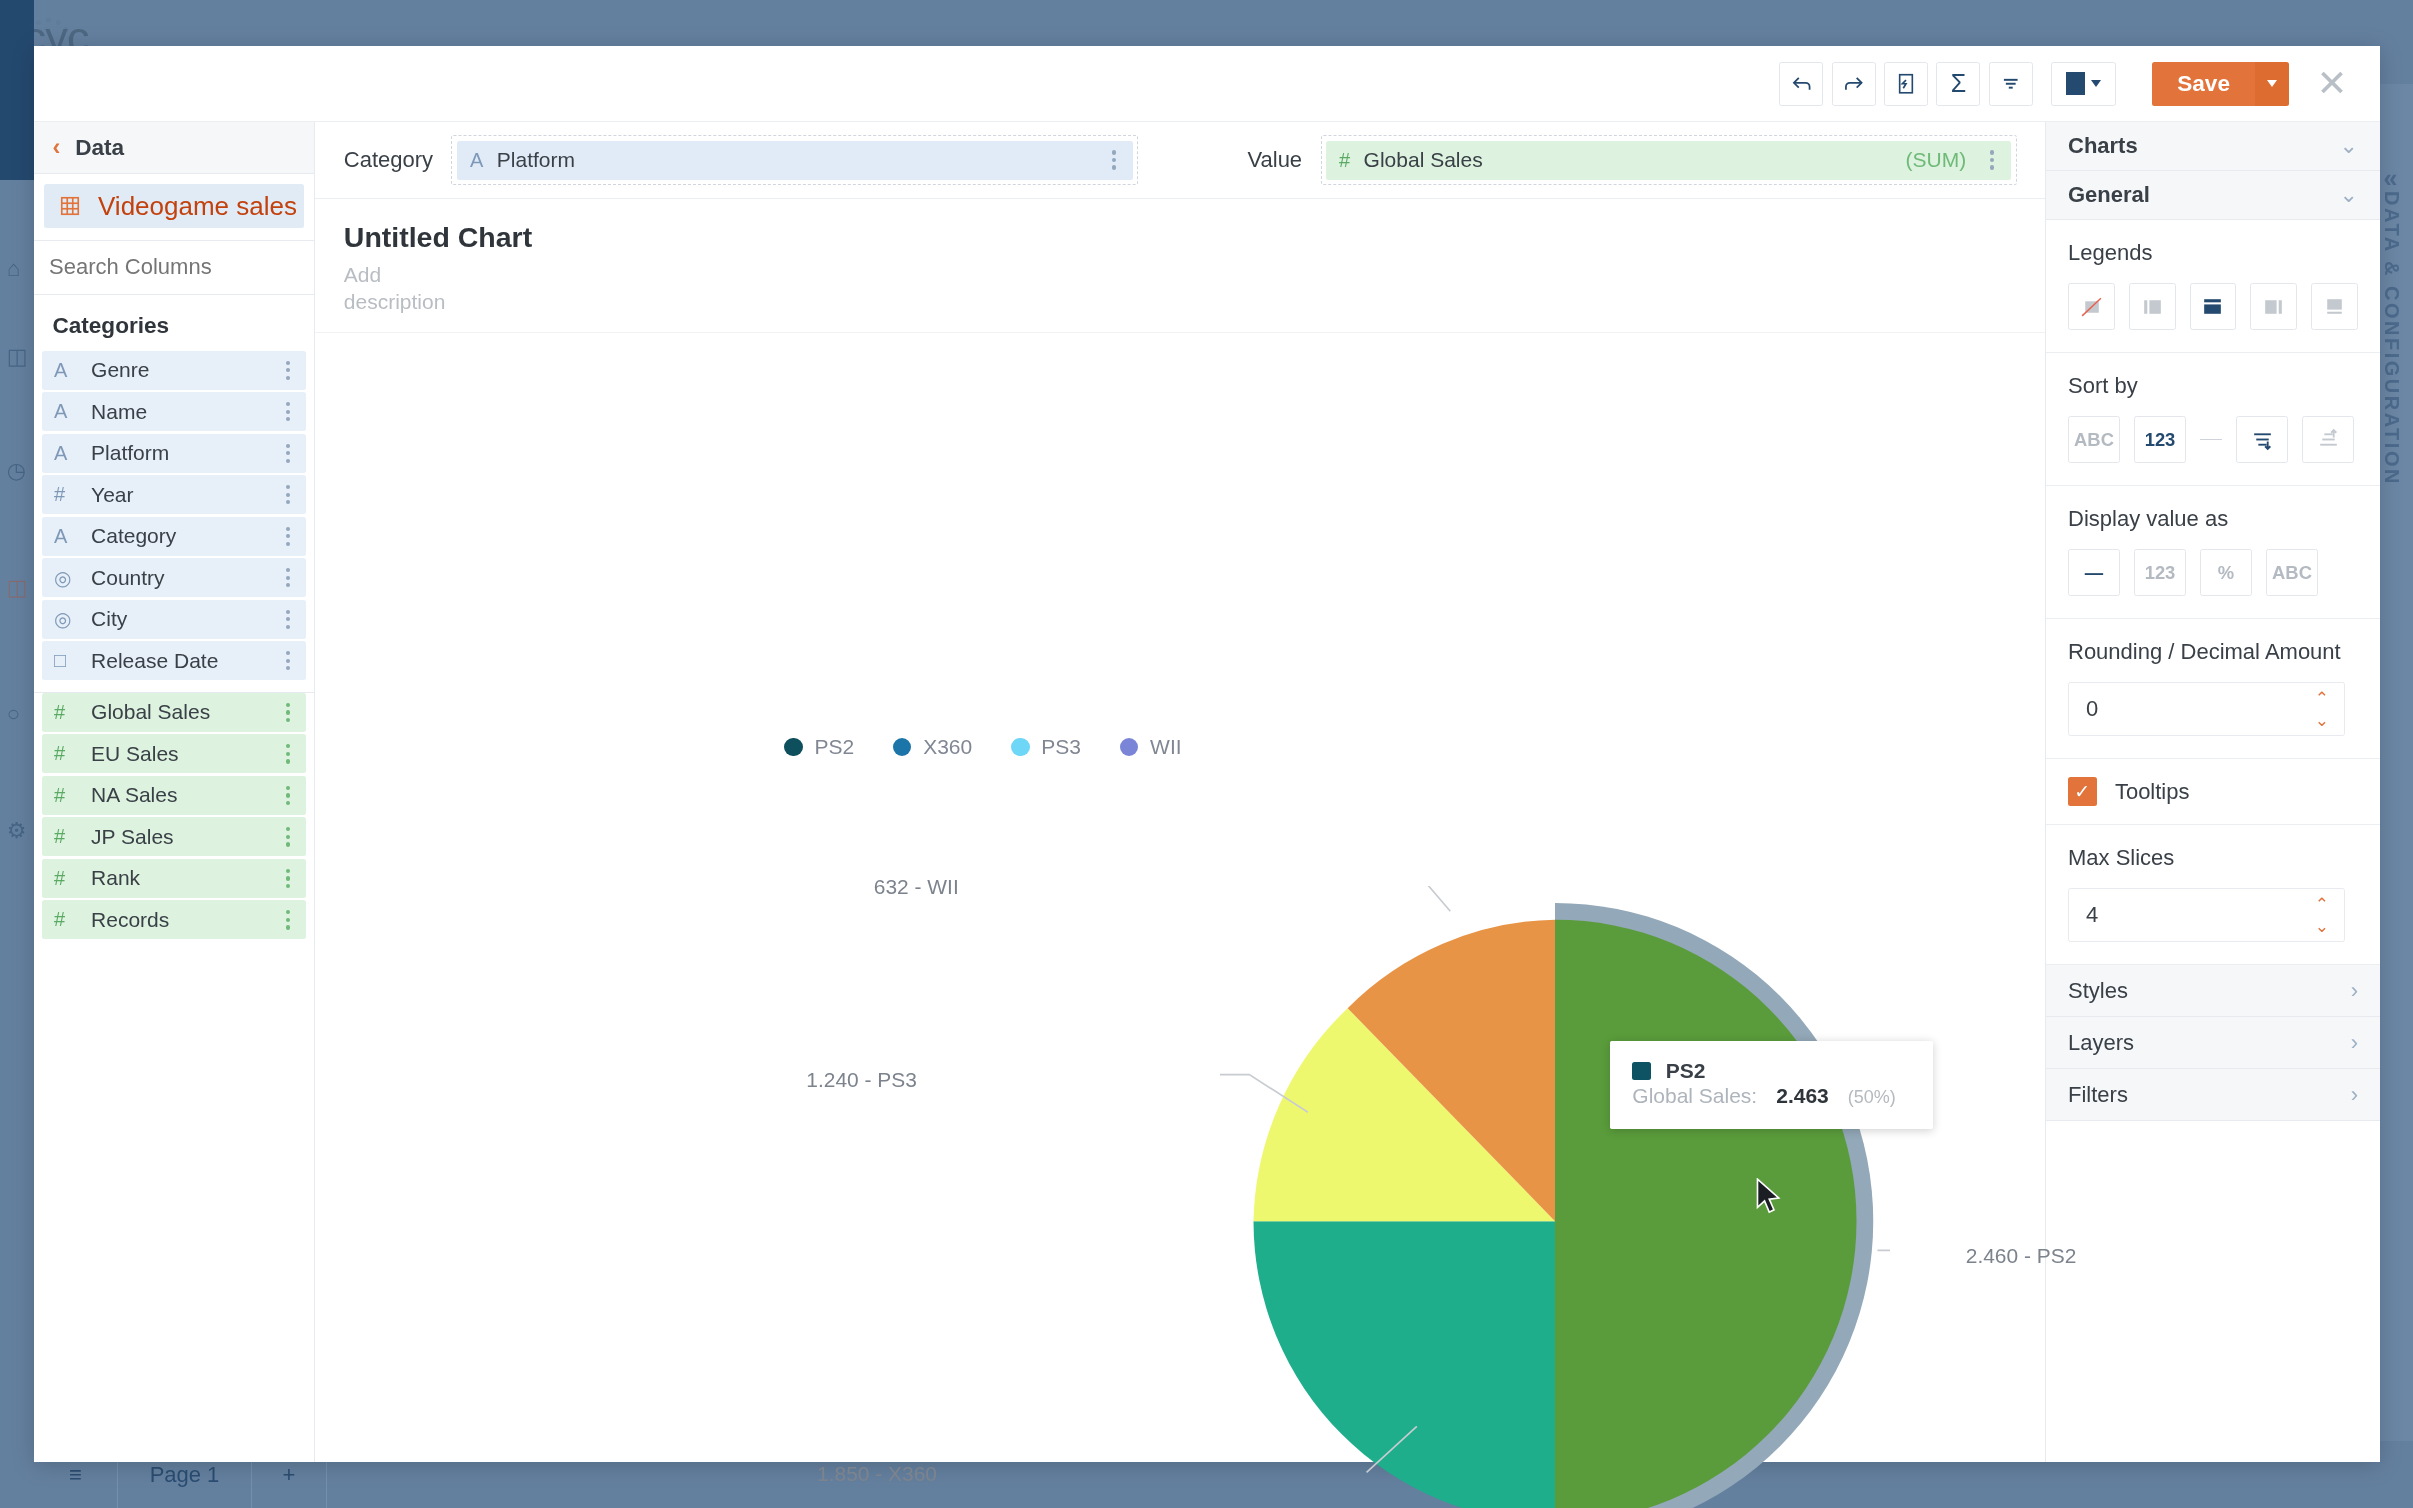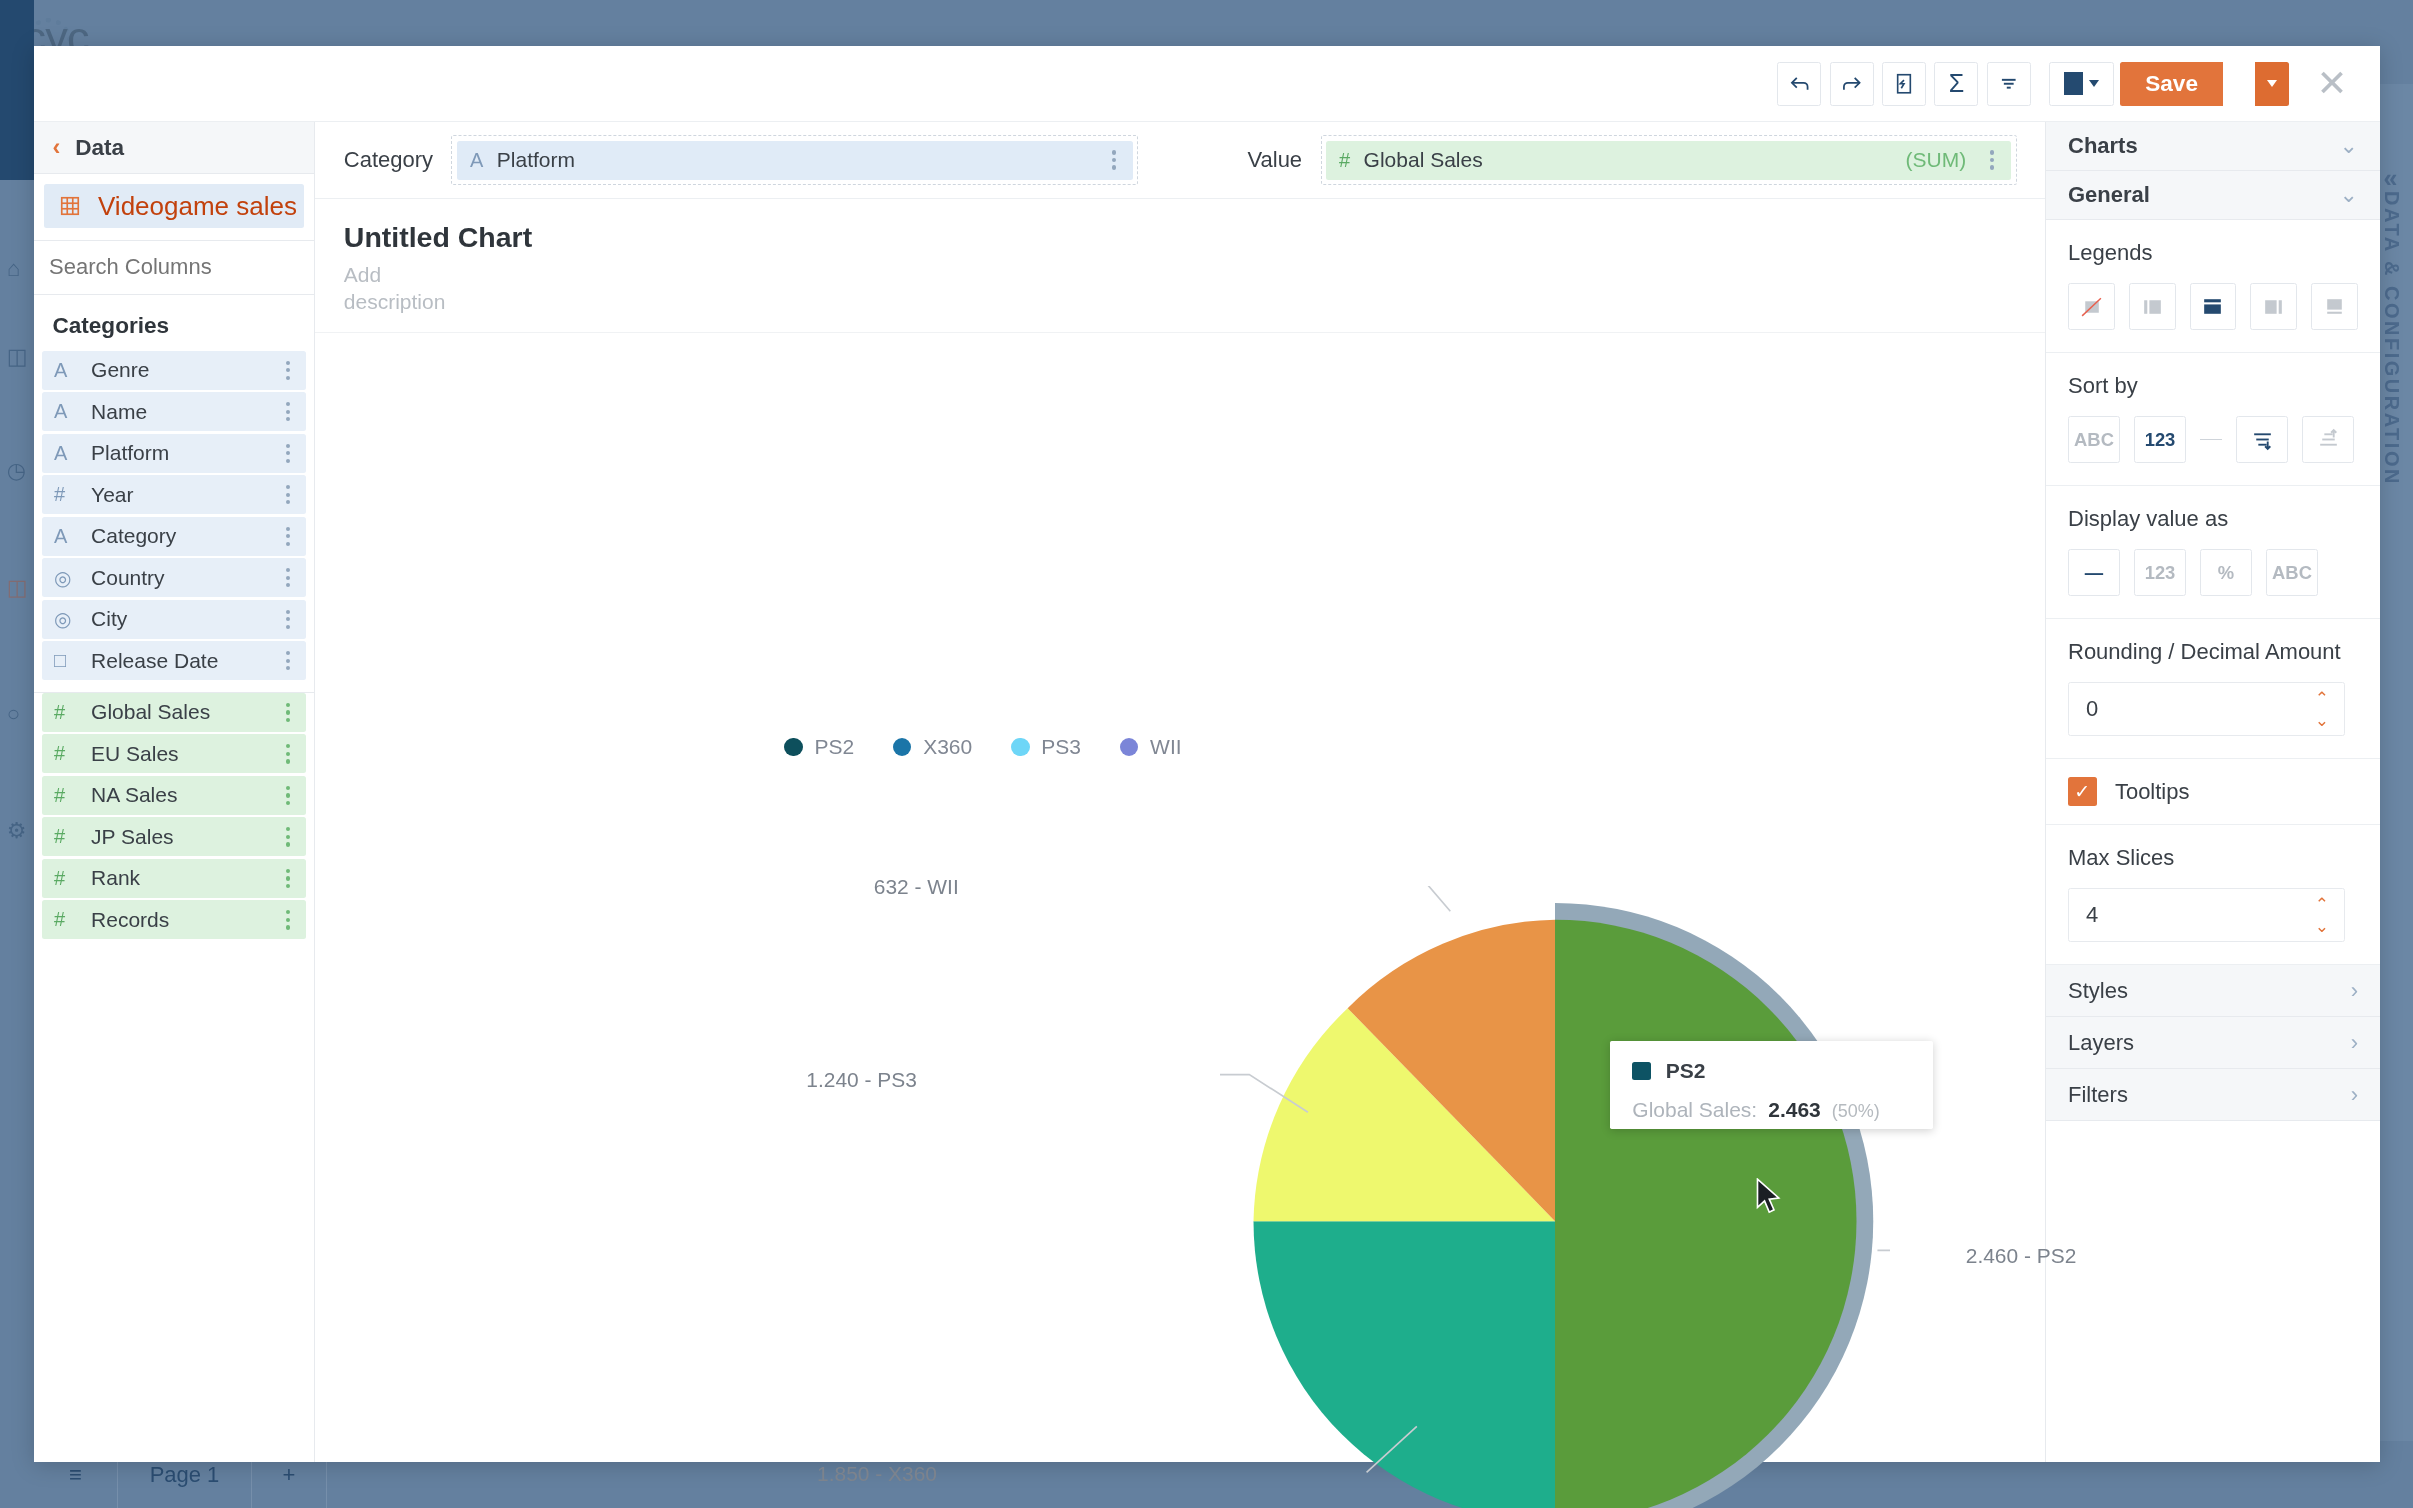--- a/index.html
+++ b/index.html
@@ -76,7 +76,7 @@
   }
   .tb-swatch { width: 18.4px; height: 23.5px; background: #244a70; }
   .caret-dn { width: 0; height: 0; border-left: 5.9px solid transparent; border-right: 5.9px solid transparent; border-top: 7.5px solid #244a70; }
-  #save-group { display: flex; margin-left: 6px; gap: 32px; }
+  #save-group { display: flex; margin-left: 36px; }
   #save-button {
     background: #e2743b; color: #fff; font-size: 22.6px; font-weight: bold;
     border: none; height: 44px; padding: 0 25px; border-radius: 2.5px 0 0 2.5px;

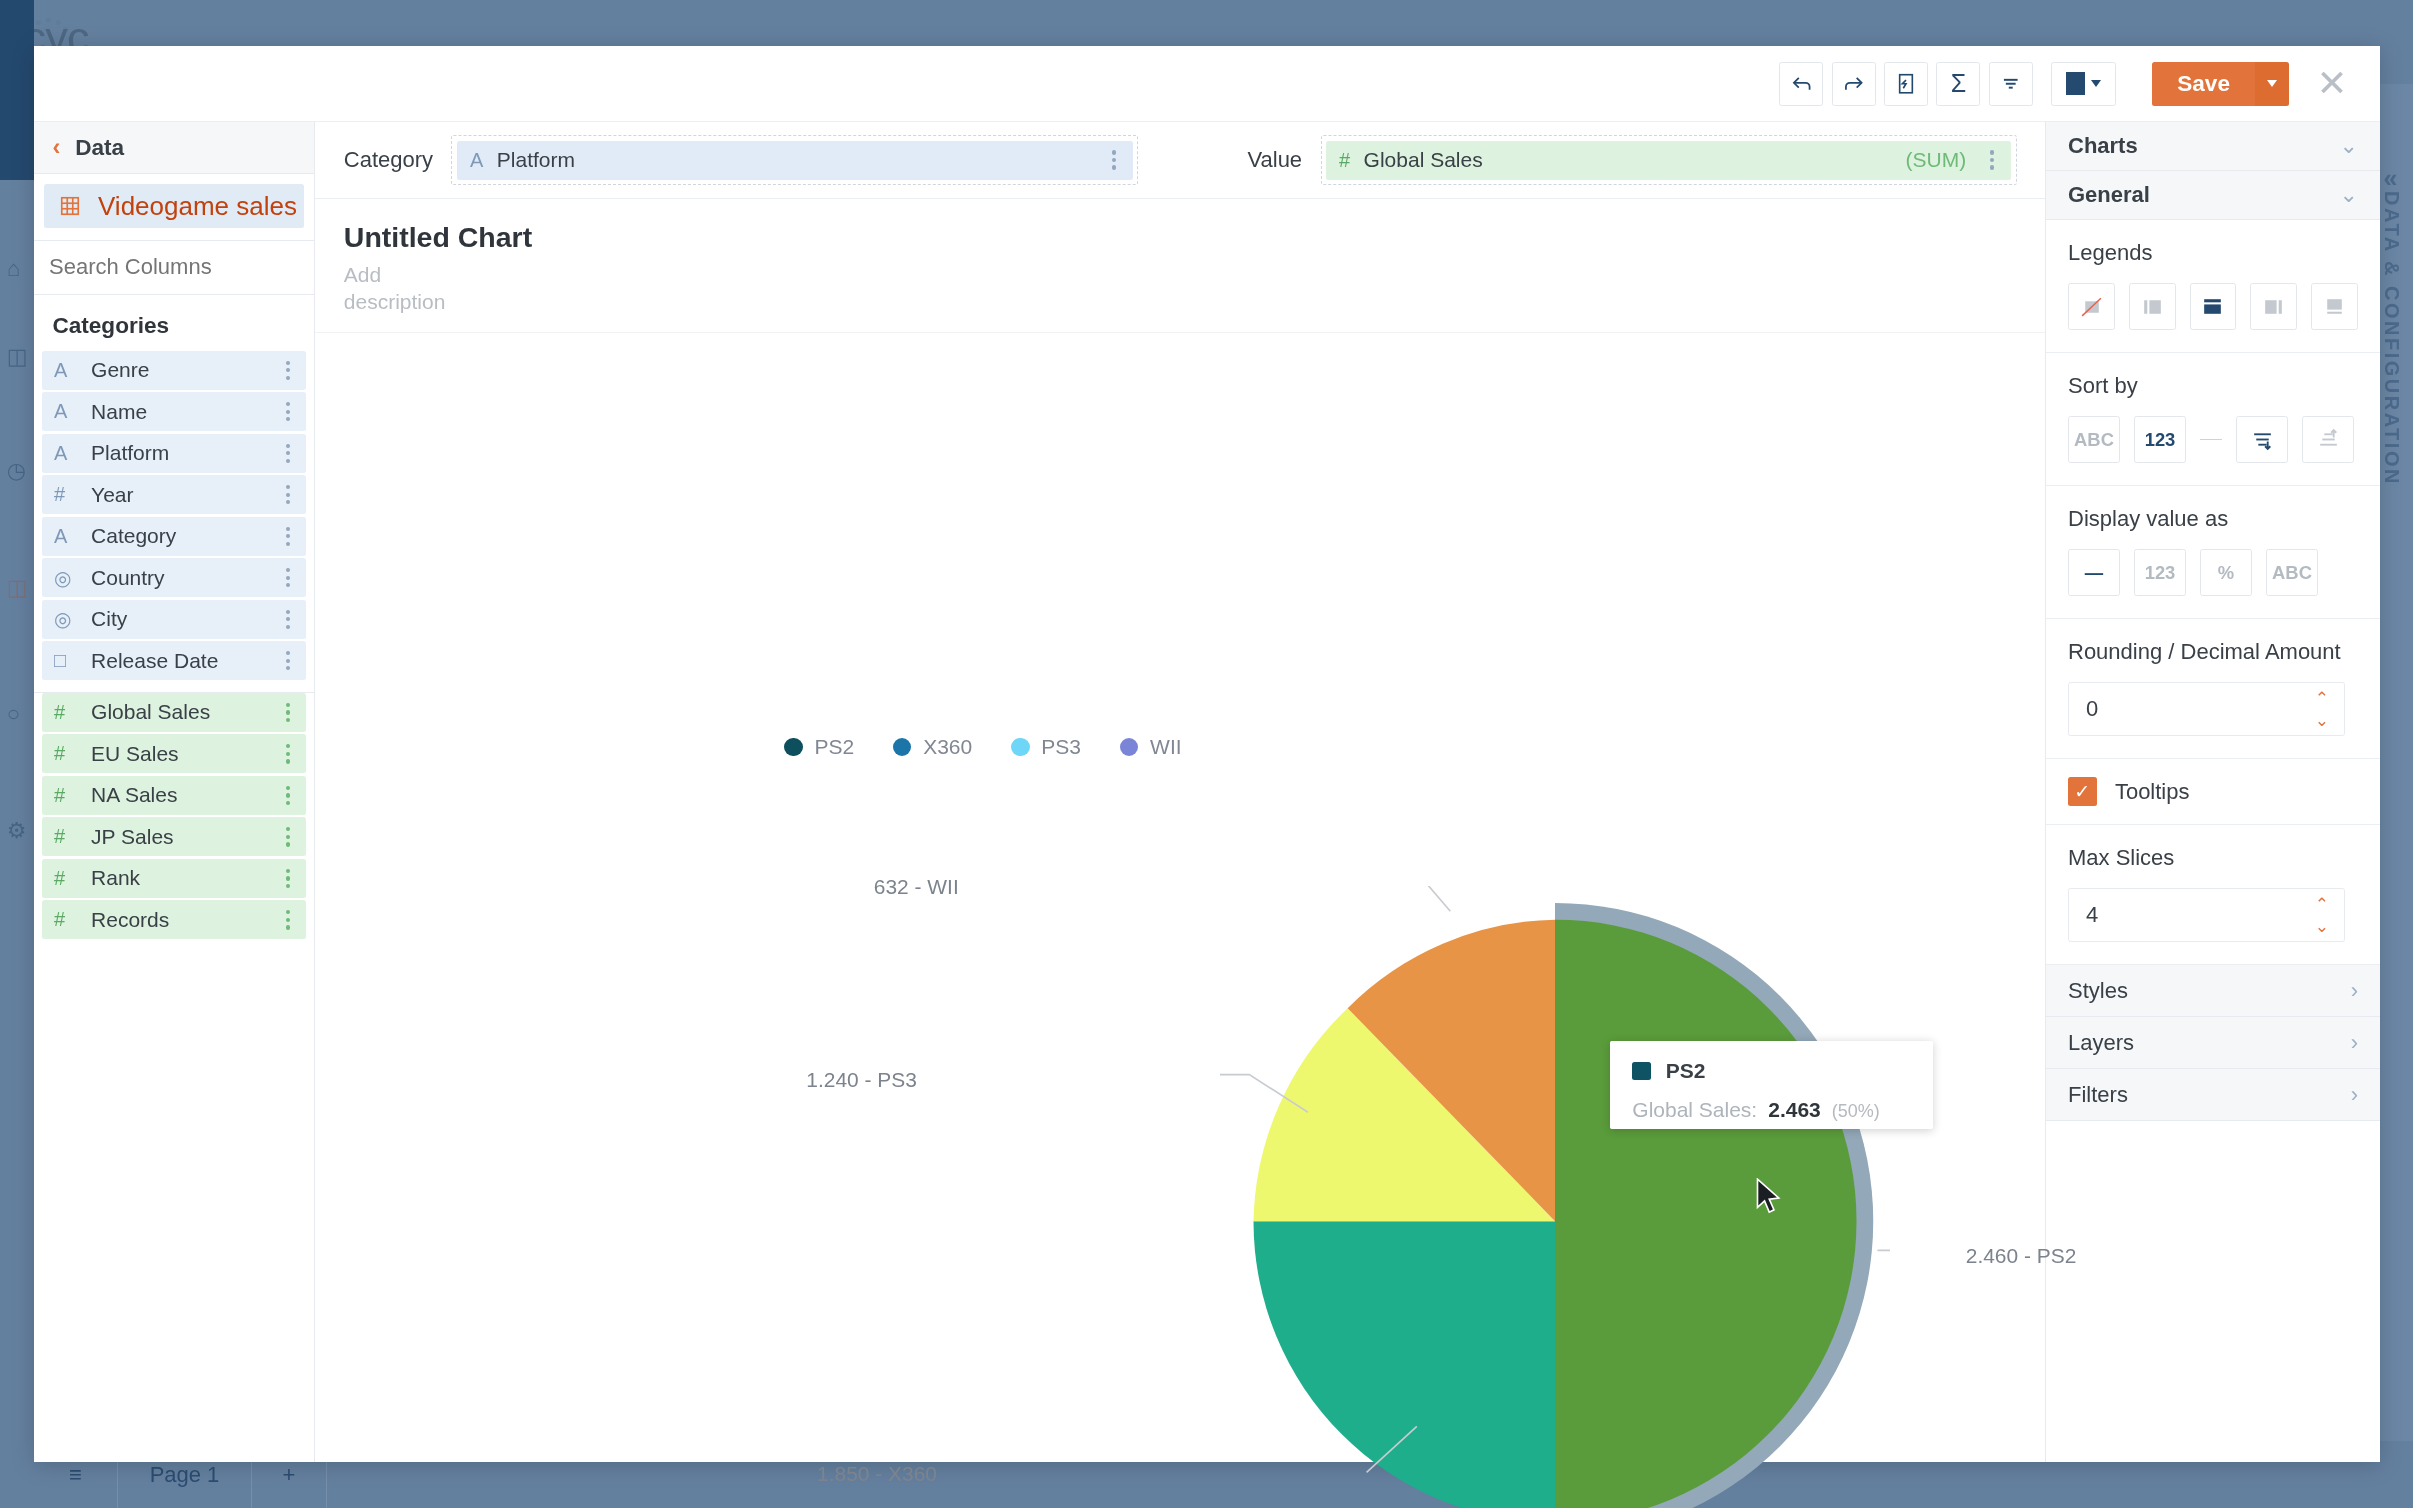--- a/index.html
+++ b/index.html
@@ -184,7 +184,7 @@
   #tt-row1 { display: flex; align-items: center; gap: 15px; }
   #tt-swatch { width: 18.4px; height: 18.4px; background: #0d5364; border-radius: 2.5px; }
   #tt-name { font-size: 21px; color: #3a4047; font-weight: bold; }
-  #tt-row2 { margin-top: 15px; display: flex; align-items: baseline; gap: 11px; }
+  #tt-row2 { margin-top: 1px; display: flex; align-items: baseline; gap: 19px; }
   #tt-metric { font-size: 21px; color: #aeb4bb; }
   #tt-value { font-size: 21px; color: #2f353b; font-weight: bold; }
   #tt-pct { font-size: 18px; color: #b5babf; }

